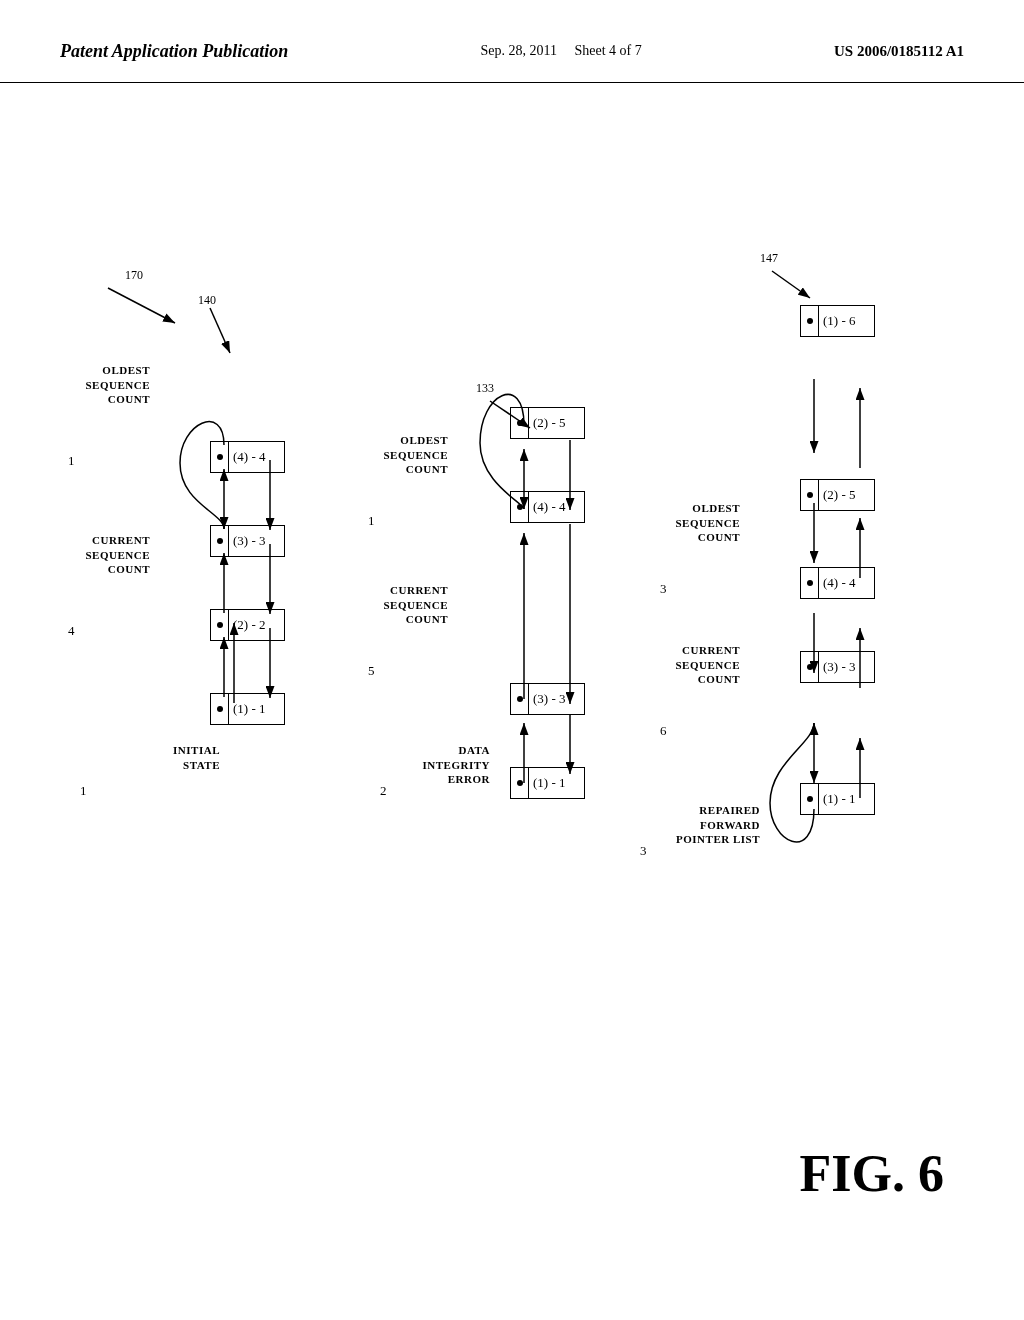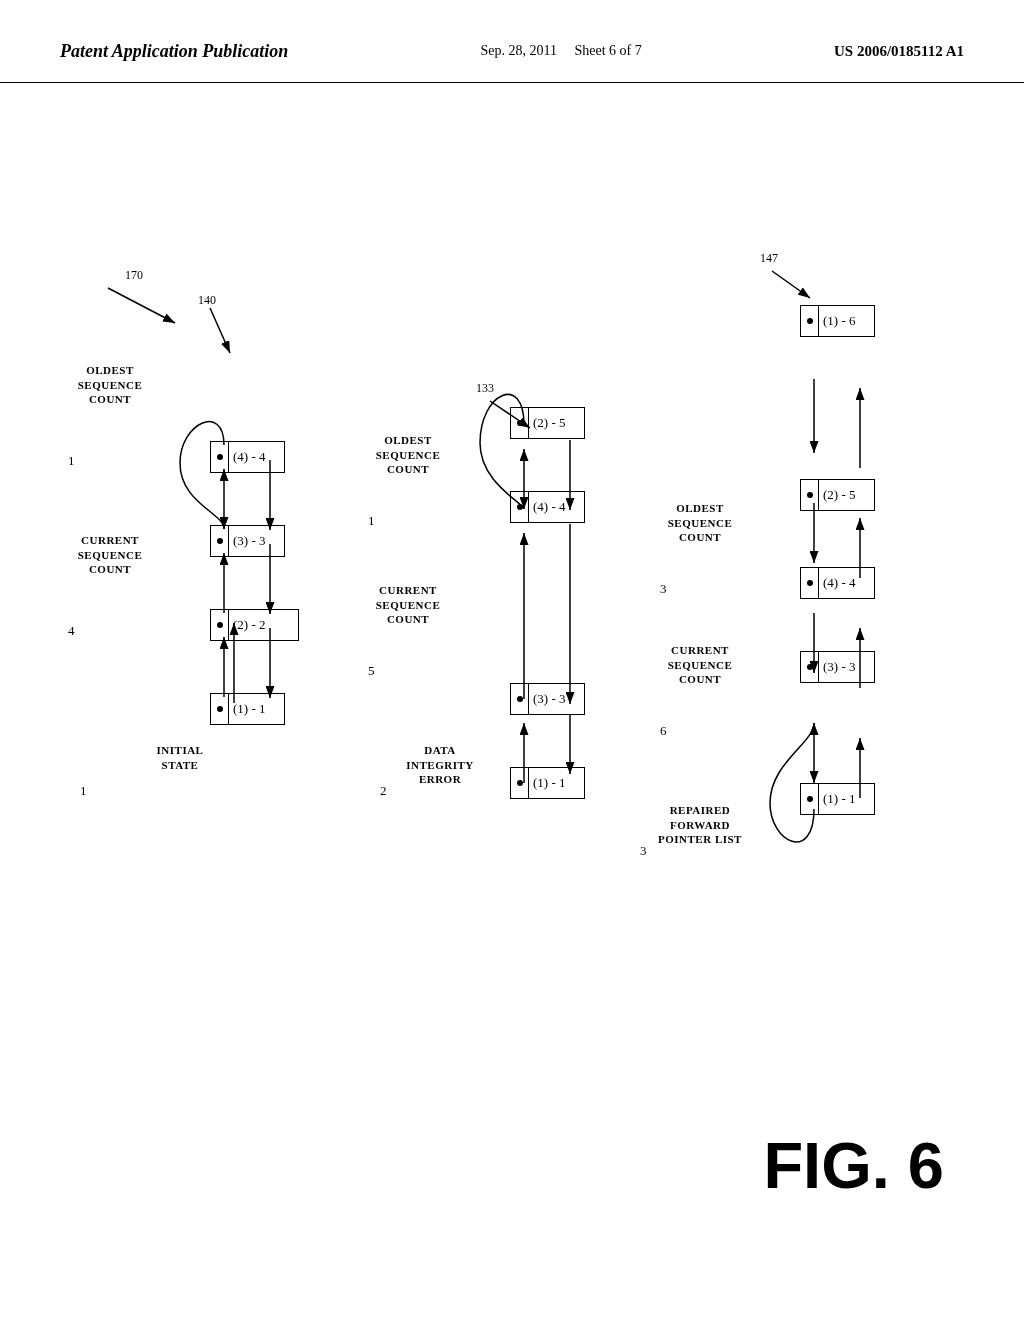--- a/index.html
+++ b/index.html
@@ -121,7 +121,7 @@
   <div class="header-left">Patent Application Publication</div>
   <div class="header-center">
     <span>Sep. 28, 2011</span>&nbsp;&nbsp;&nbsp;&nbsp;
-    <span>Sheet 6 of 7</span>
+    <span>Sheet 4 of 7</span>
   </div>
   <div class="header-right">US 2006/0185112 A1</div>
 </div>

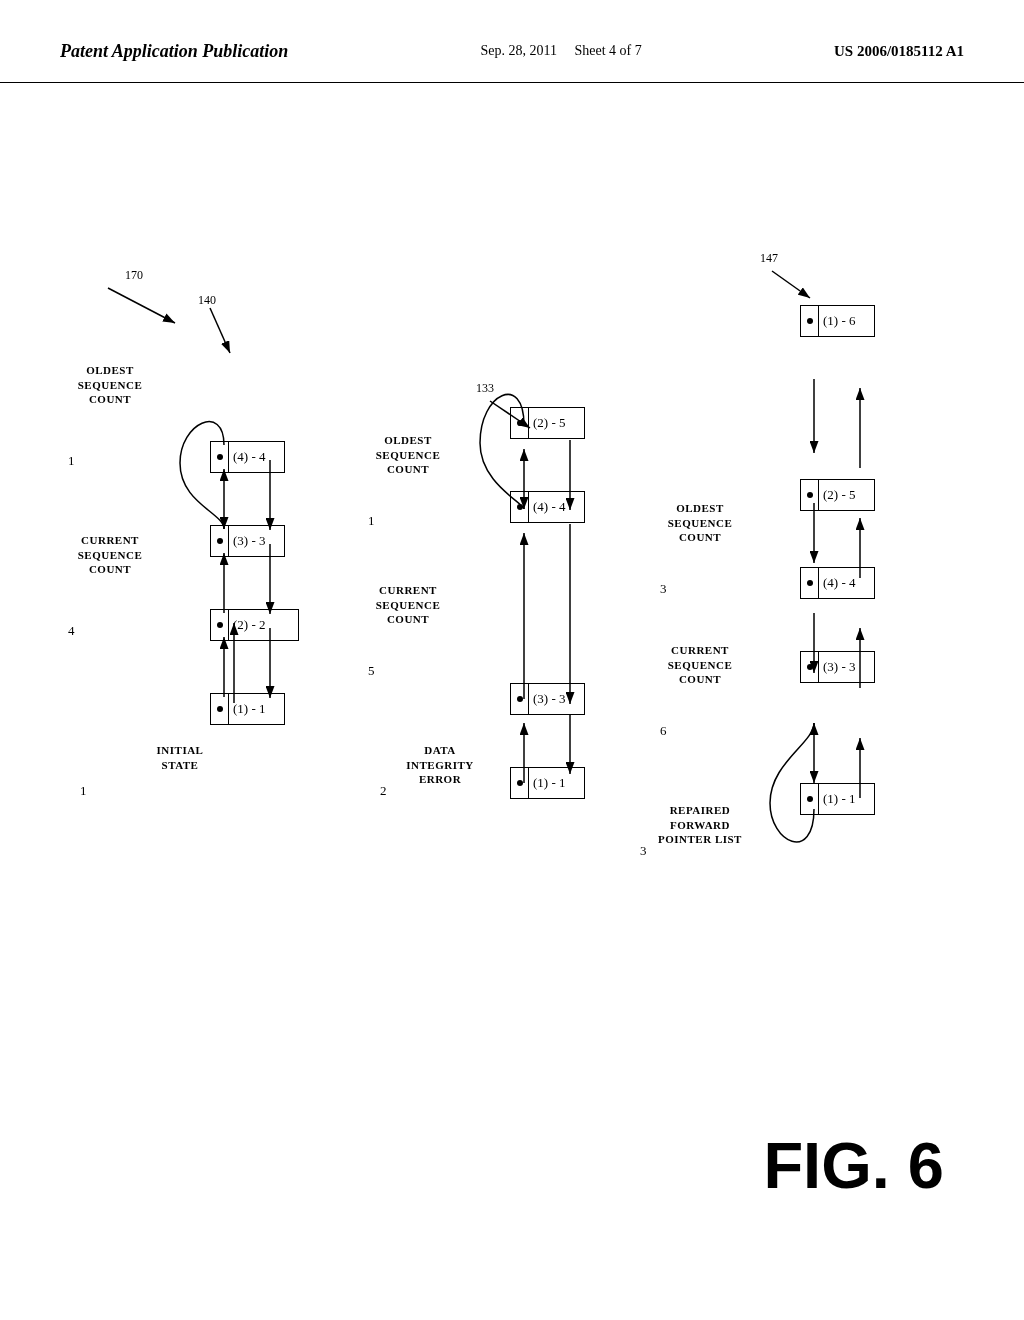--- a/index.html
+++ b/index.html
@@ -47,7 +47,7 @@
       position: absolute;
       font-size: 11px;
       font-weight: bold;
-      text-align: center;
+      text-align: right;
       line-height: 1.3;
       letter-spacing: 0.5px;
     }

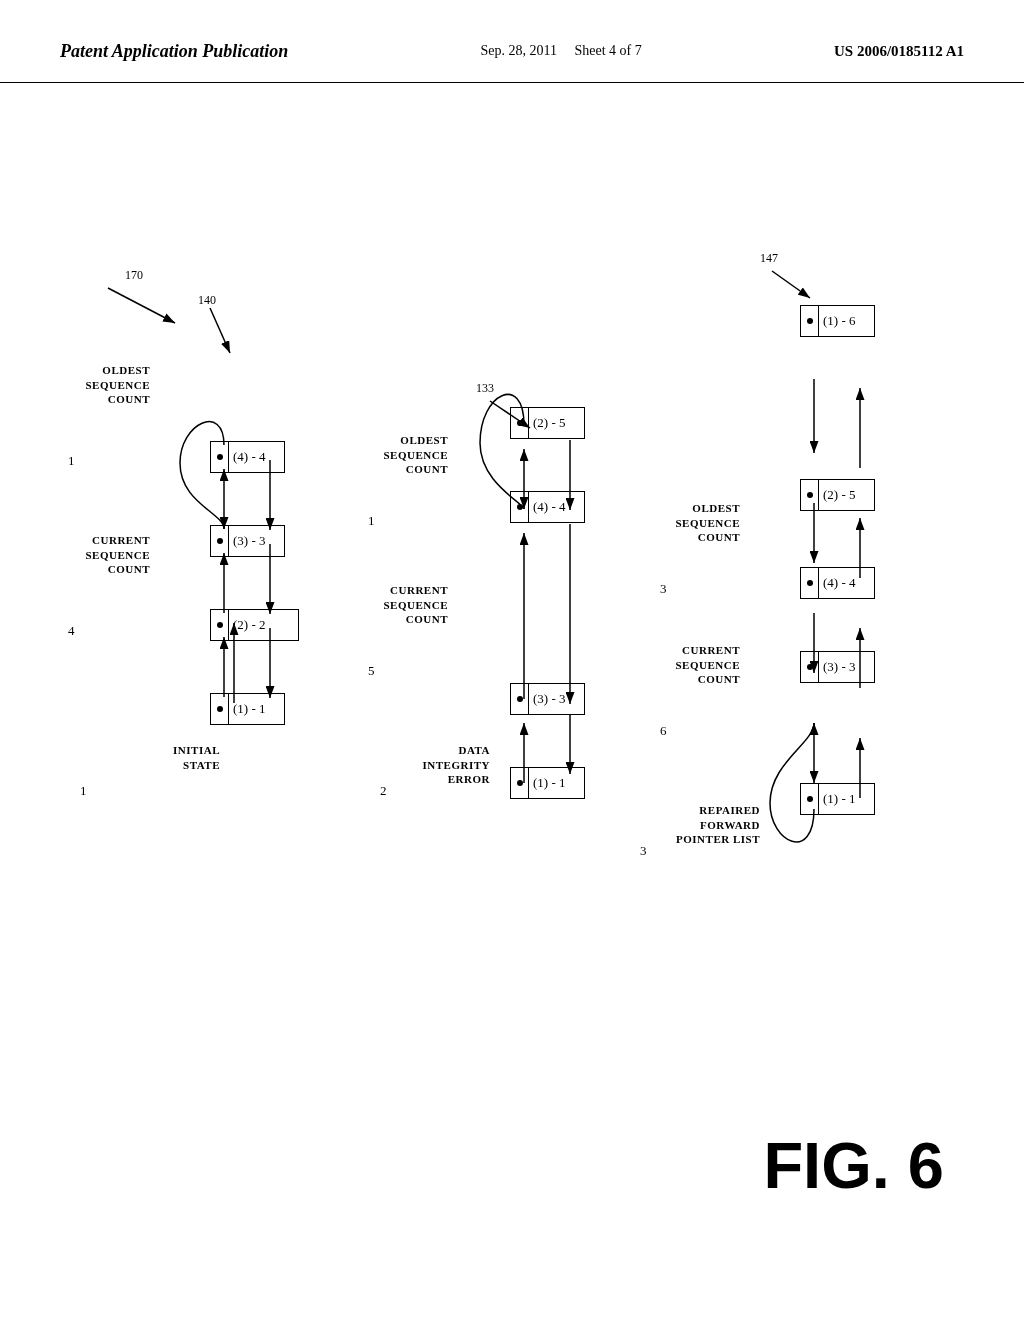--- a/index.html
+++ b/index.html
@@ -221,7 +221,7 @@
     <div class="val-cell">(3) - 3</div>
   </div>
 
-  <div class="ll-node" style="left:210px; top:526px; width:89px;">
+  <div class="ll-node" style="left:210px; top:526px; width:75px;">
     <div class="ptr-cell">
         <span class="dot"></span>
       </div>

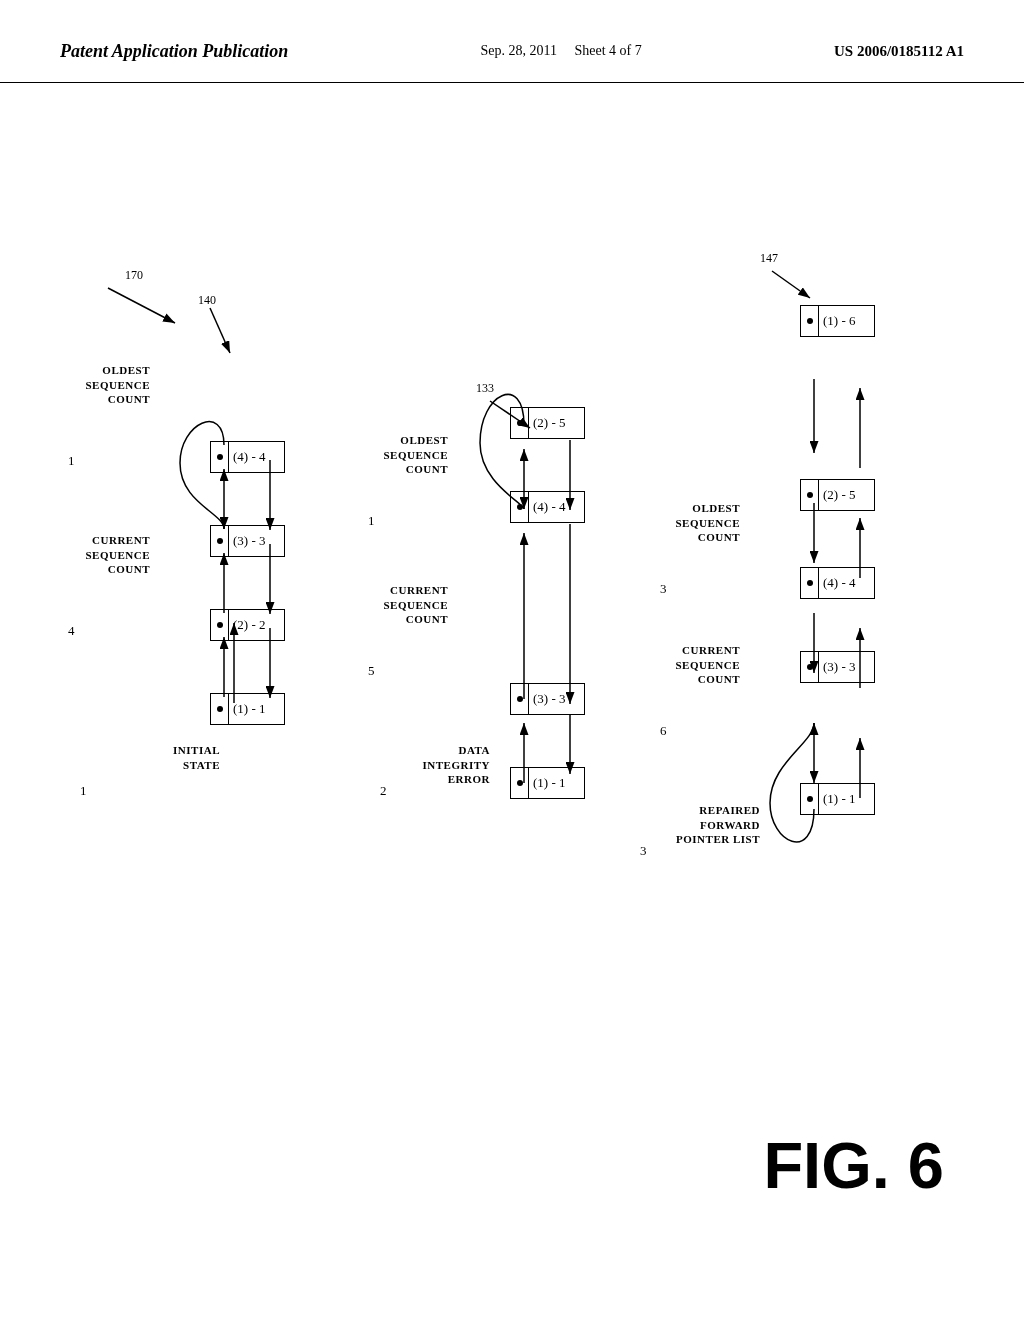--- a/index.html
+++ b/index.html
@@ -109,9 +109,9 @@
     
     .fig-label {
       position: absolute;
-      font-size: 65px;
+      font-size: 52px;
       font-weight: bold;
-      font-family: Liberation Sans, sans-serif;
+      font-family: Liberation Serif, serif;
     }
   </style>
 </head>

